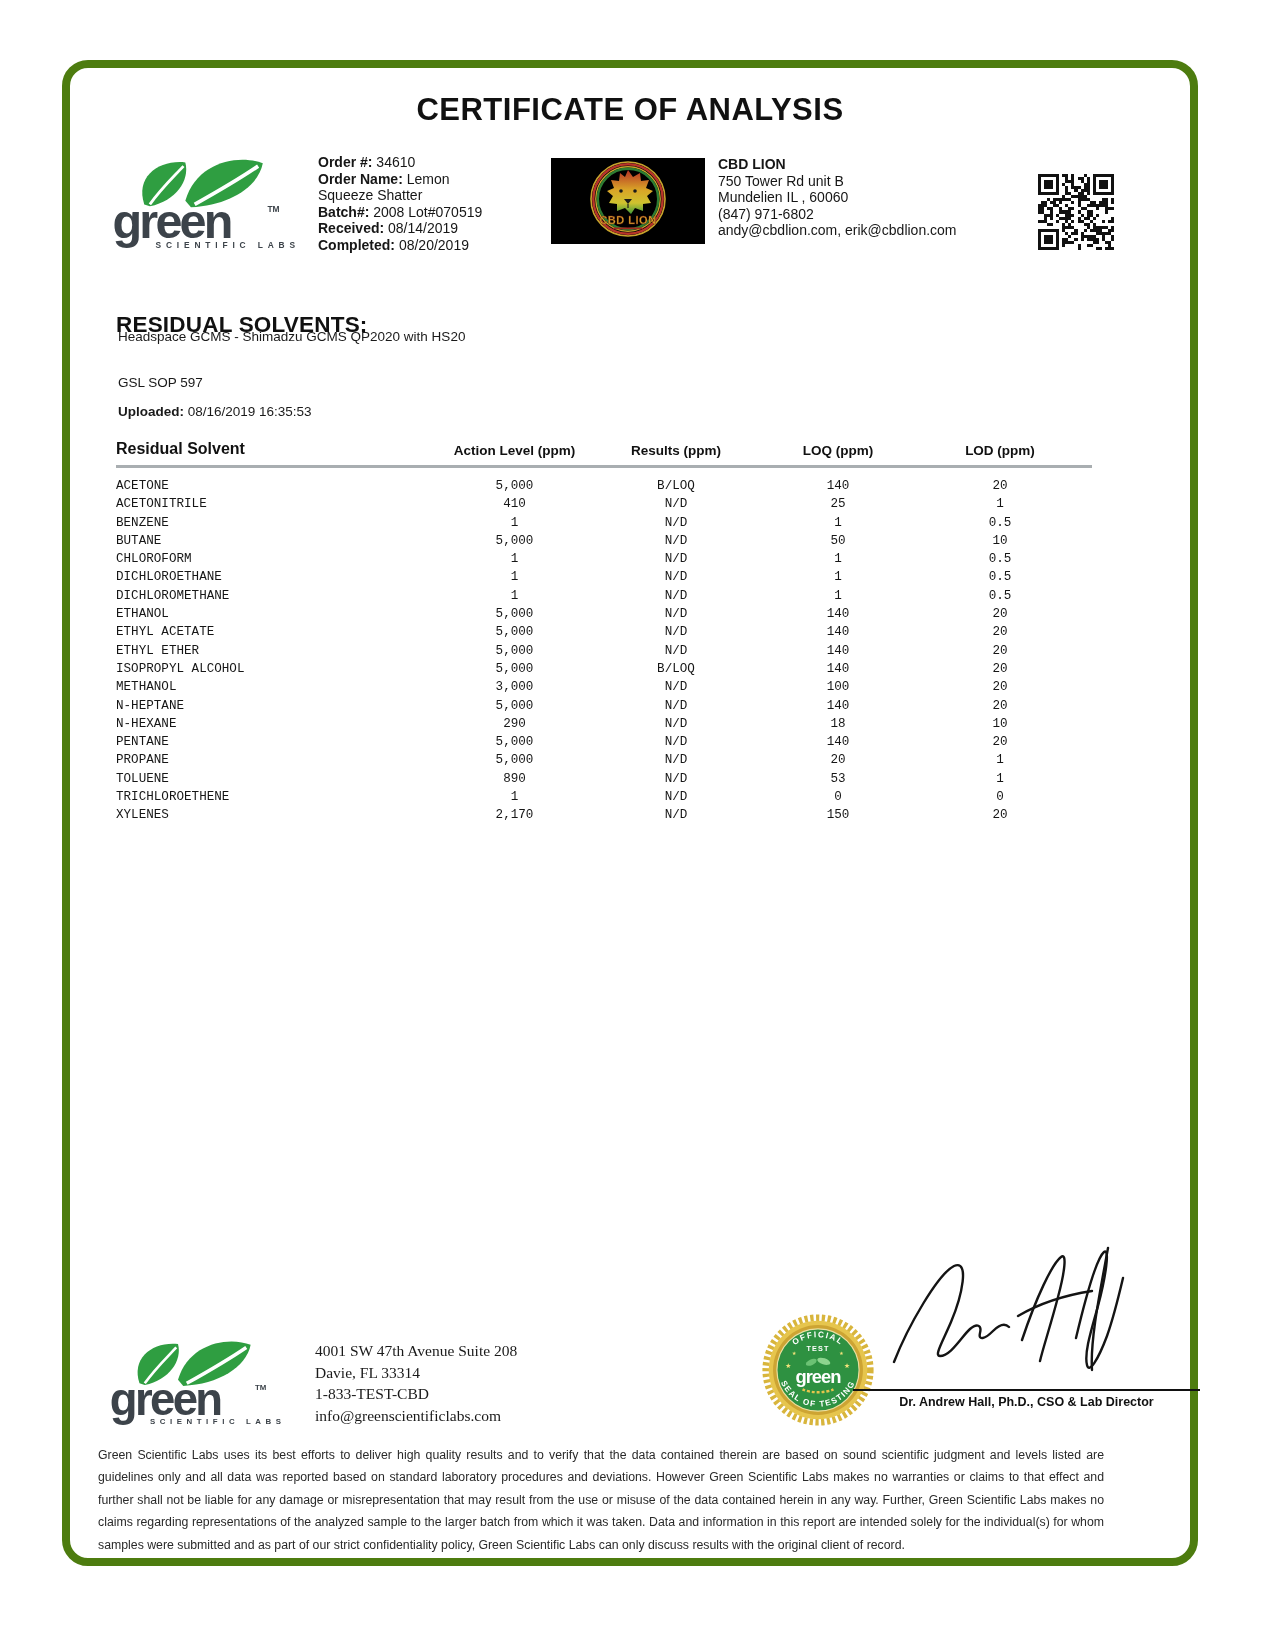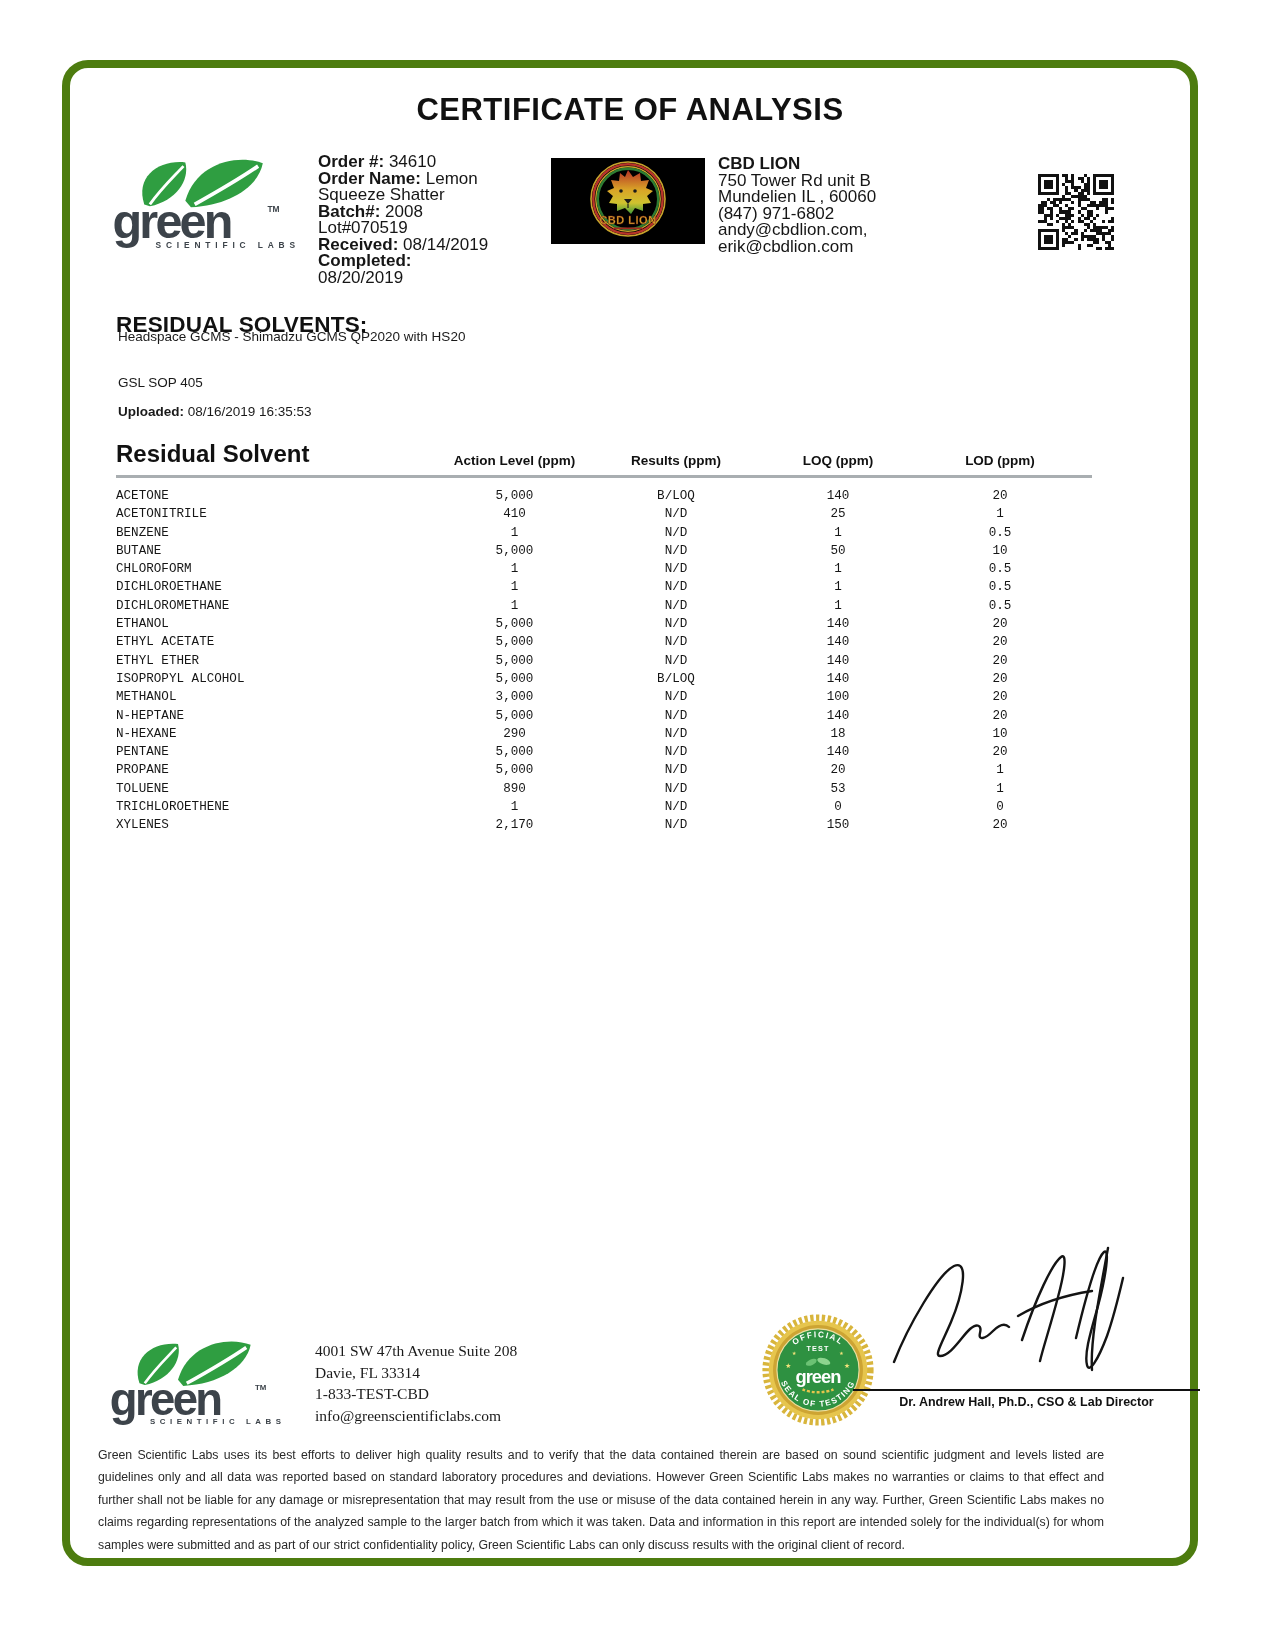--- a/index.html
+++ b/index.html
@@ -22,7 +22,7 @@
   }
 
   
-  .info-block { font-size:17px; line-height:16.5px; color:#161616; }
+  .info-block { font-size:14px; line-height:16.5px; color:#161616; }
   .info-block b { font-weight:bold; }
   .order-block { left:248px; top:86px; width:178px; }
   .client-block { left:648px; top:88px; width:250px; }

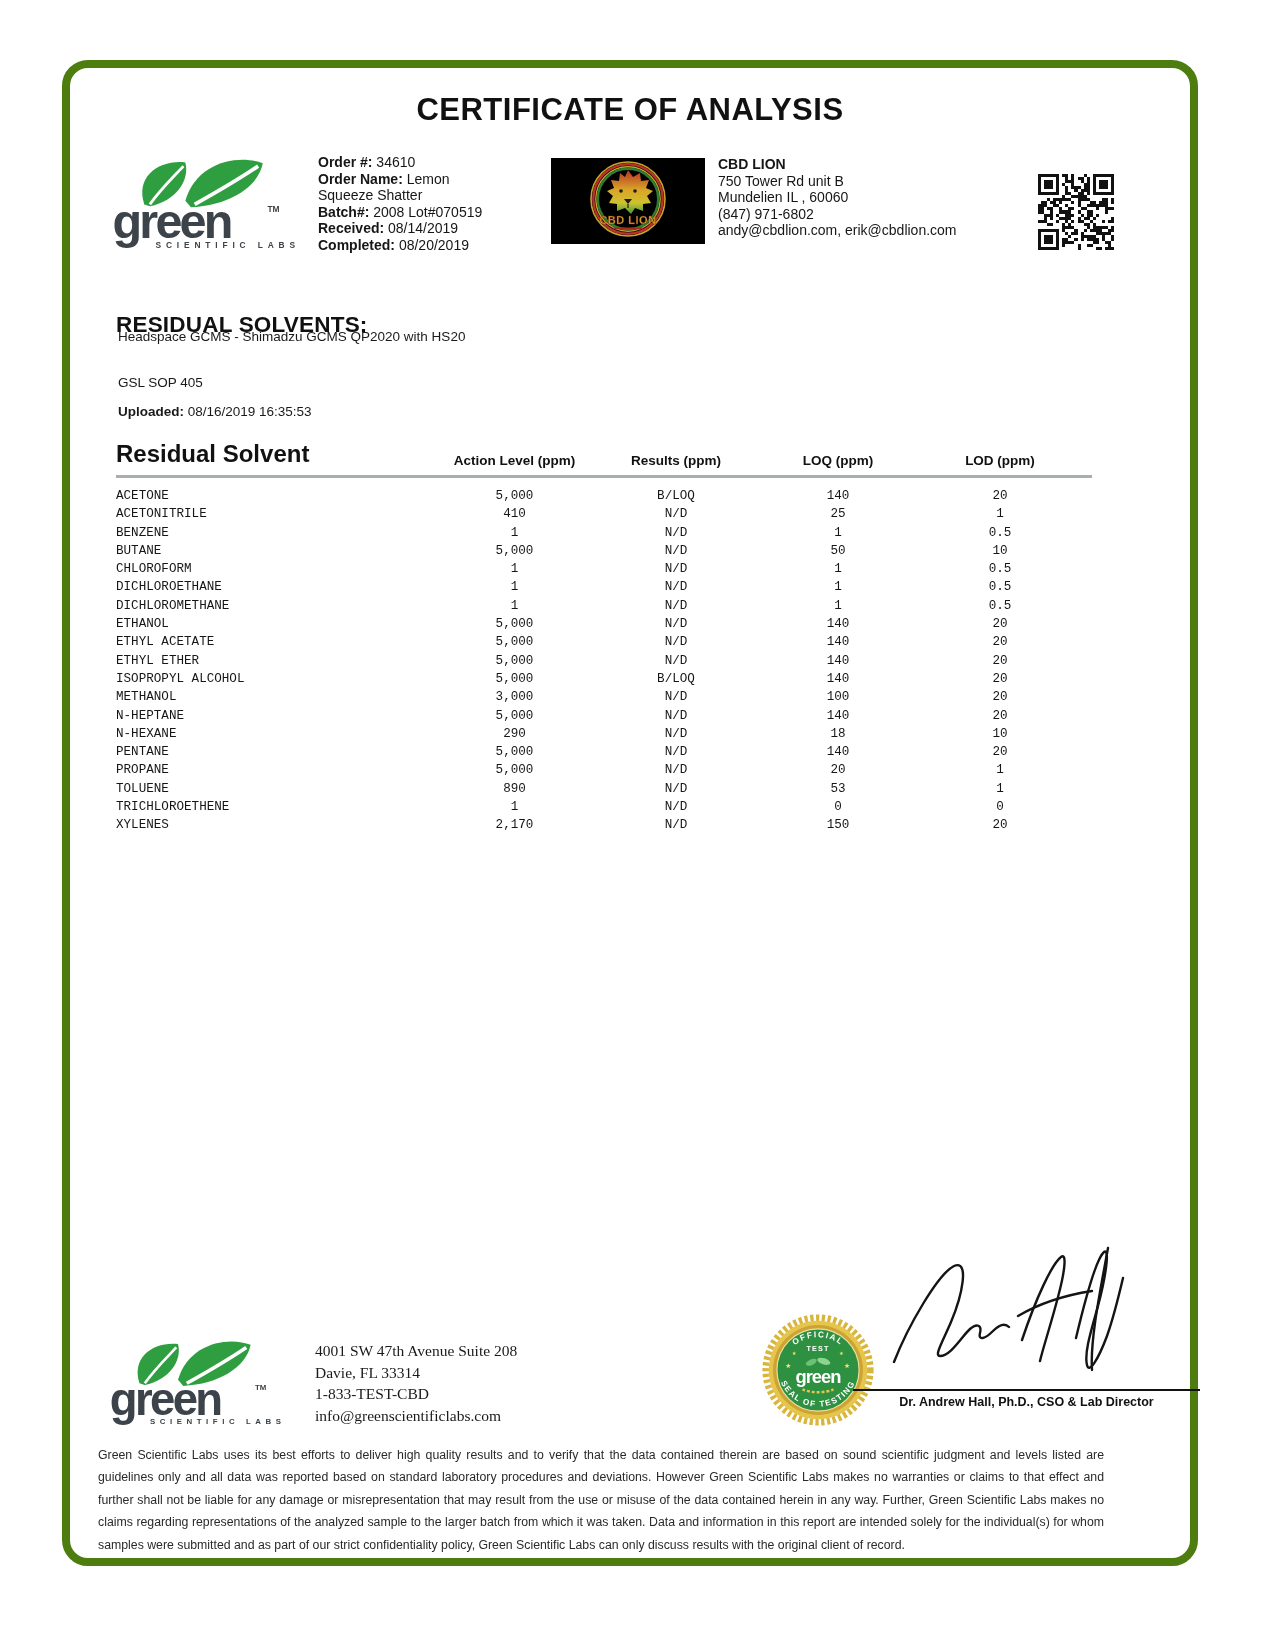--- a/index.html
+++ b/index.html
@@ -364,7 +364,7 @@
 
   <div class="section-heading">RESIDUAL SOLVENTS:</div>
   <div class="method-line">Headspace GCMS - Shimadzu GCMS QP2020 with HS20</div>
-  <div class="sop-line">GSL SOP 405</div>
+  <div class="sop-line">GSL SOP 597</div>
   <div class="uploaded-line">
     <b>Uploaded:</b>
     <span>08/16/2019 16:35:53</span>

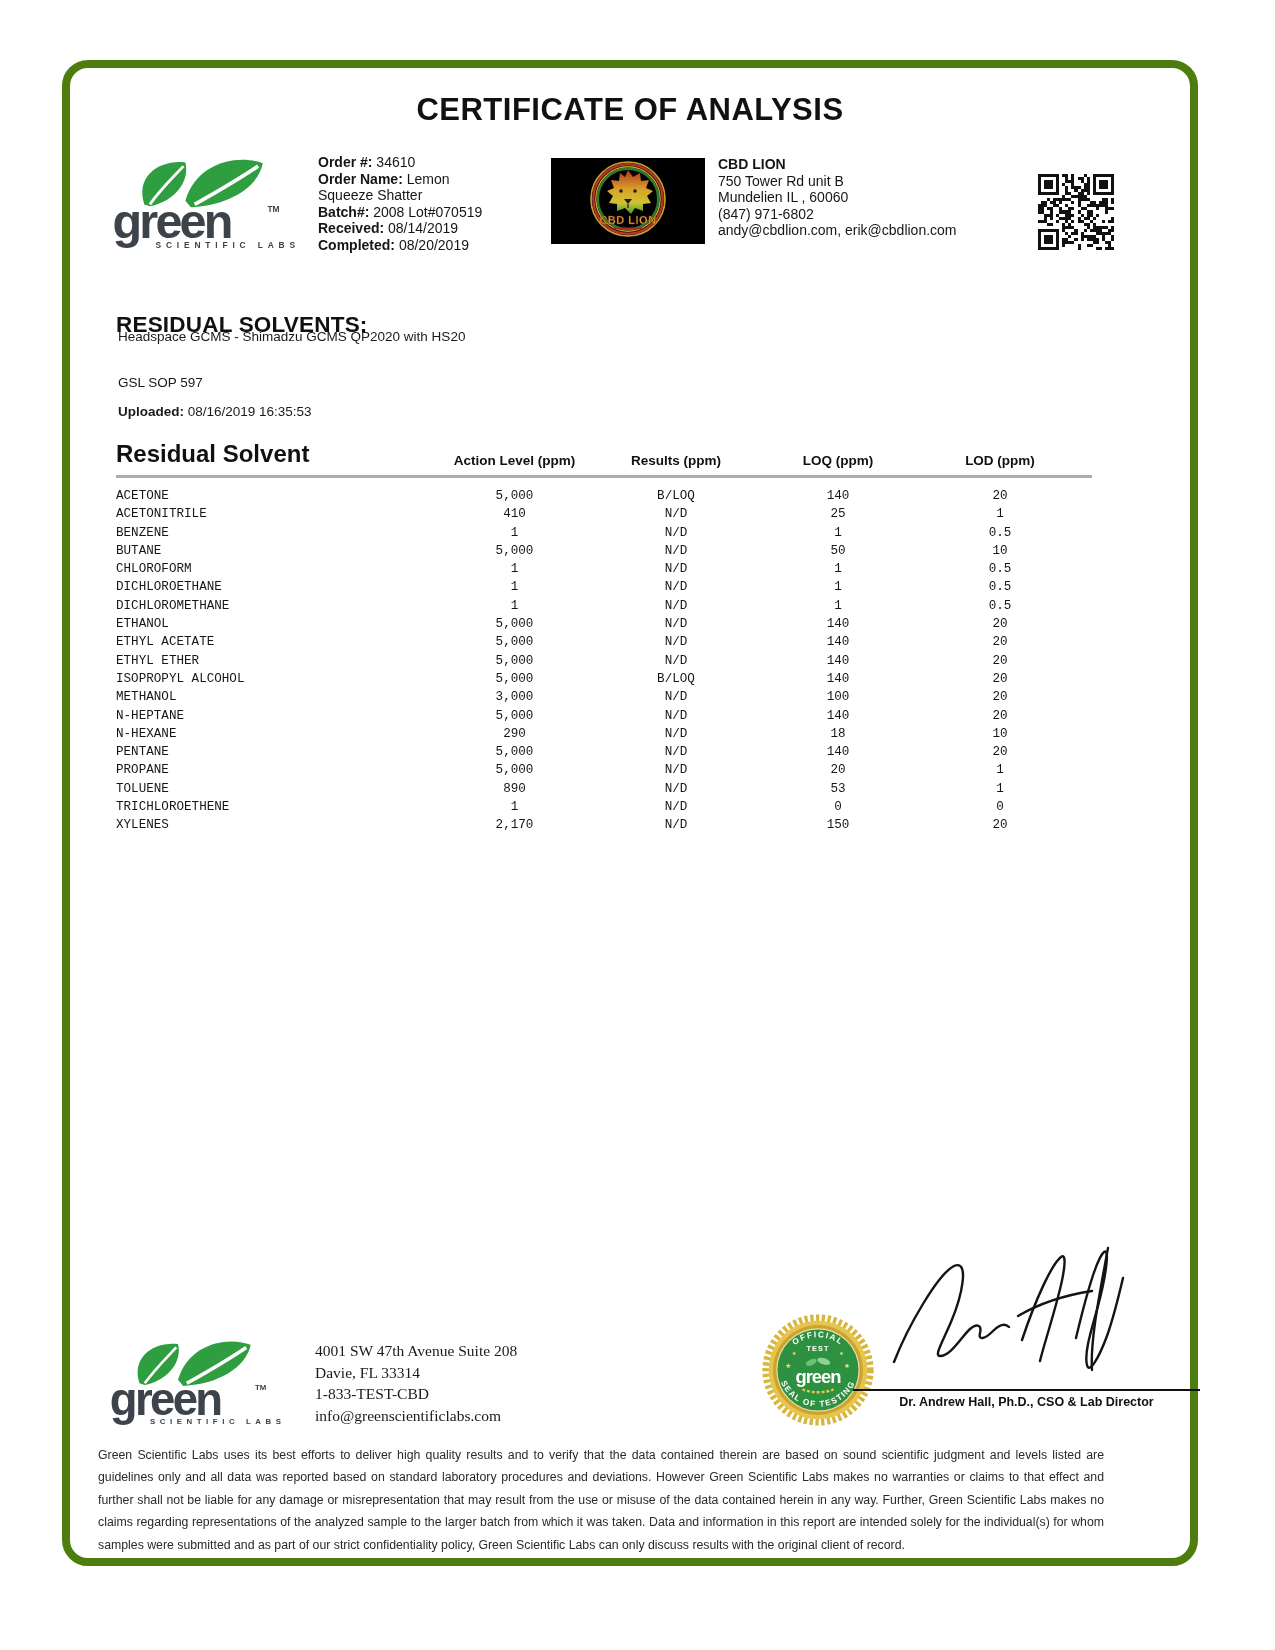--- a/index.html
+++ b/index.html
@@ -49,7 +49,7 @@
     display:grid; grid-template-columns:292px 213px 110px 214px 110px;
     align-items:end; padding-bottom:7px; border-bottom:3px solid #a9aeb1;
   }
-  .th-name { font-size:24px; font-weight:bold; color:#111; }
+  .th-name { font-size:16px; font-weight:bold; color:#111; }
   .th-num  { font-size:13.5px; font-weight:bold; text-align:center; color:#111; }
   .t-body  { padding-top:9px;font-family:Liberation Mono, monospace; }
   .t-row {

